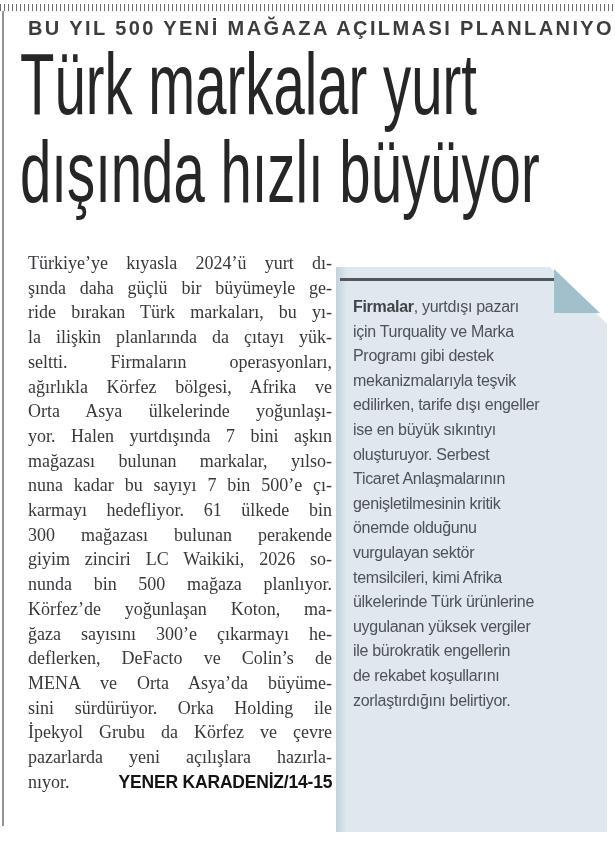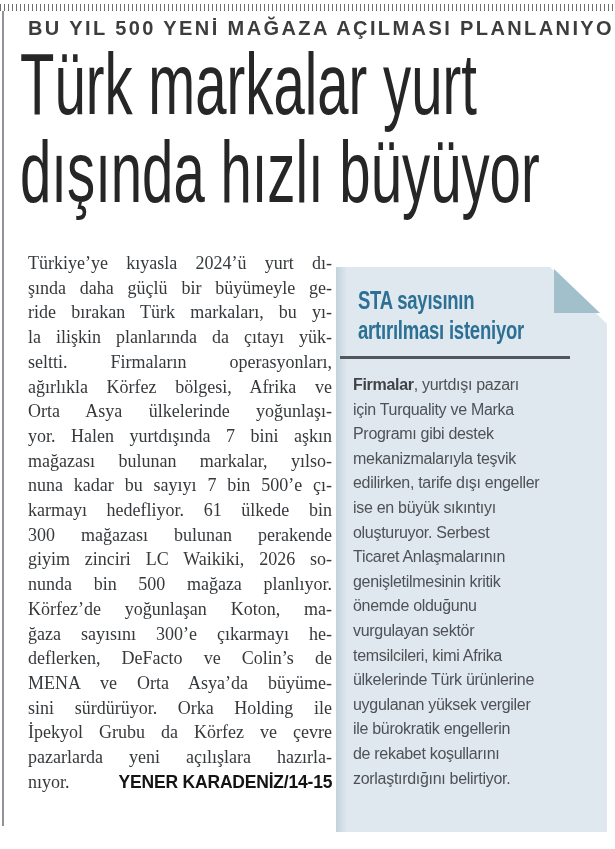--- a/index.html
+++ b/index.html
@@ -92,8 +92,6 @@
   <aside class="infobox">
     <div class="fold-cut"></div>
     <div class="fold-flap"></div>
-    <h2 class="infobox-title"><span class="squeeze">STA sayısının
-artırılması isteniyor</span></h2>
     <div class="infobox-rule"></div>
     <p class="infobox-body"><strong class="lead">Firmalar</strong><span class="rest">, yurtdışı pazarı
 için Turquality ve Marka

